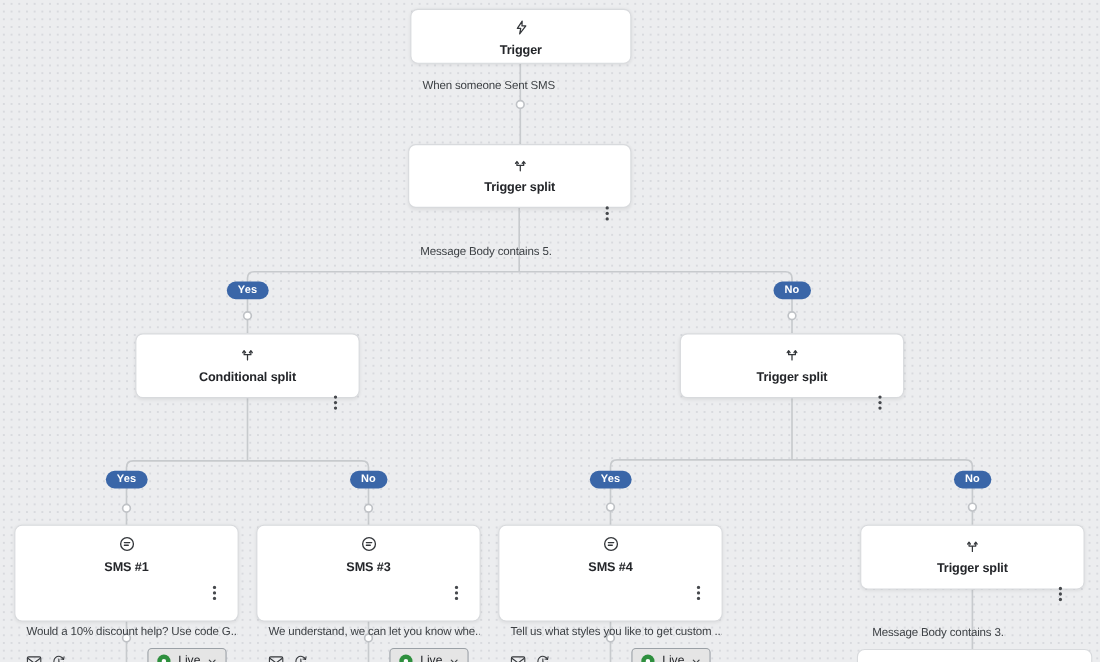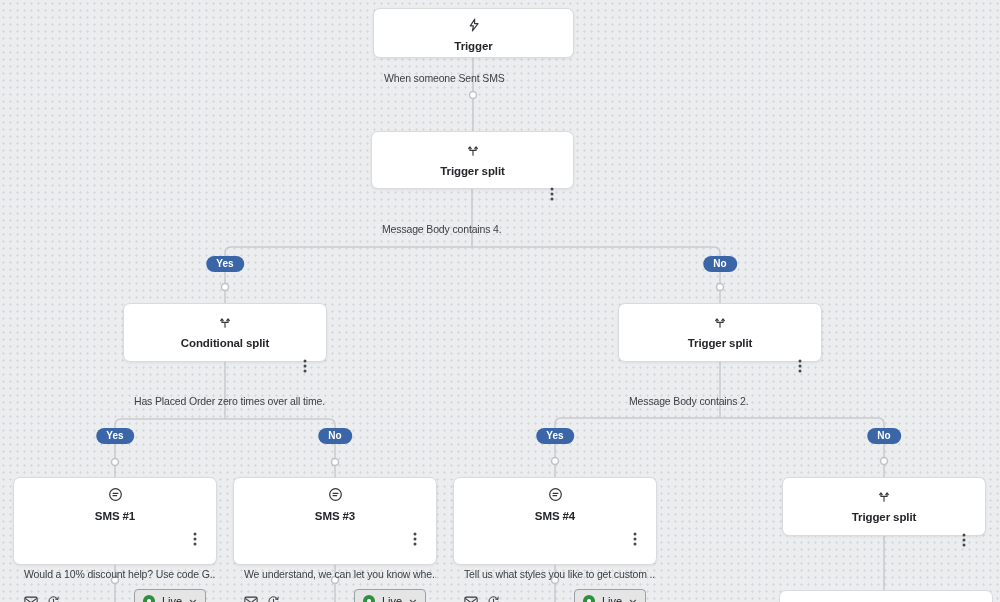--- a/index.html
+++ b/index.html
@@ -128,7 +128,7 @@
           </svg>
       </span>
     </div>
-    <div class="card-body">Message Body contains 4.</div>
+    <div class="card-body">Message Body contains 5.</div>
   </div>
 
   <span class="path-badge" style="left:225px;top:264px;">Yes</span>

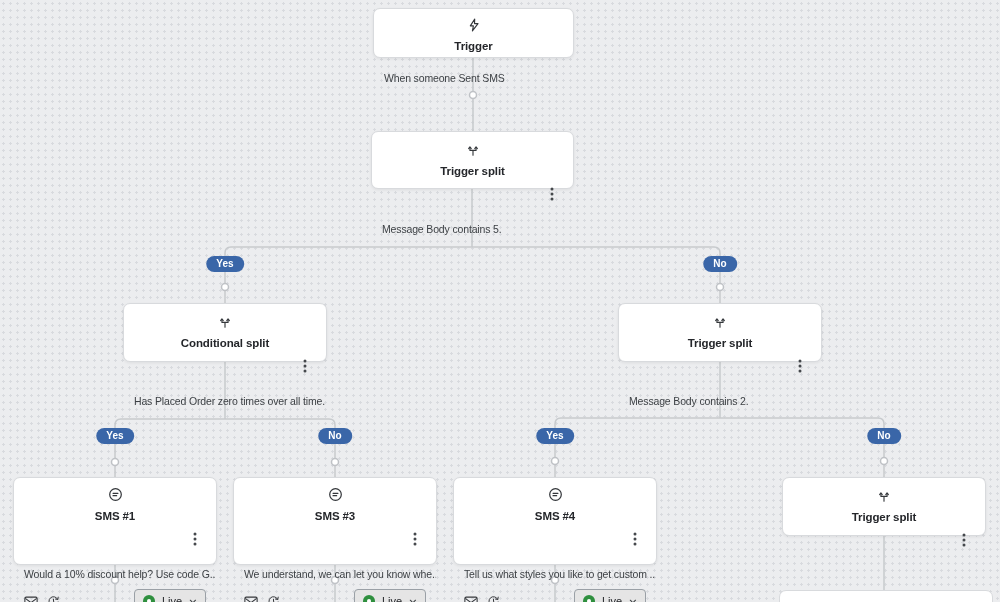--- a/index.html
+++ b/index.html
@@ -152,7 +152,6 @@
           </svg>
       </span>
     </div>
-    <div class="card-body">Has Placed Order zero times over all time.</div>
   </div>
 
   <div class="card n-ts2">

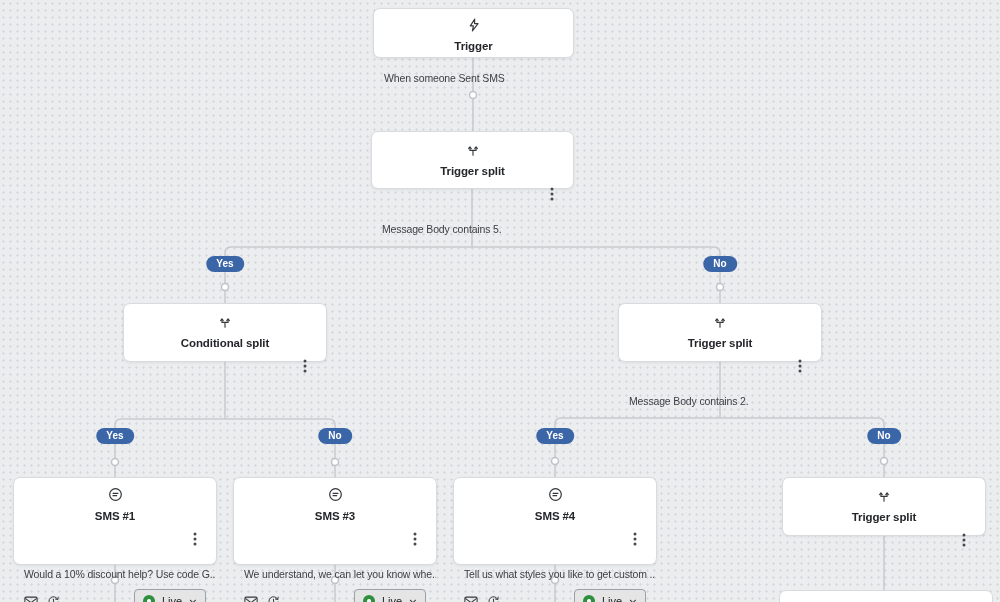--- a/index.html
+++ b/index.html
@@ -172,7 +172,6 @@
           </svg>
       </span>
     </div>
-    <div class="card-body">Message Body contains 2.</div>
   </div>
 
   <span class="path-badge" style="left:115px;top:436px;">Yes</span>

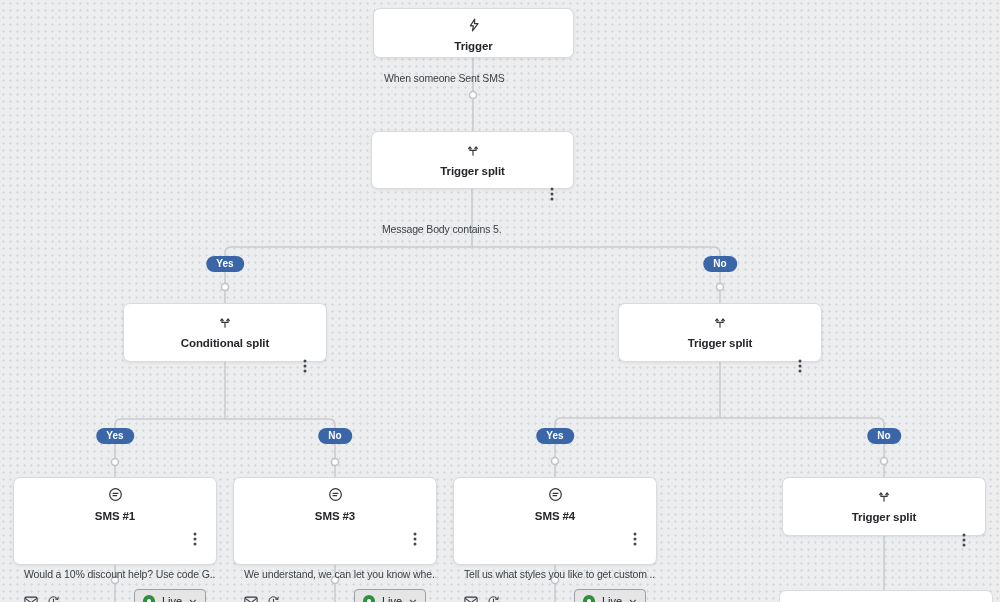--- a/index.html
+++ b/index.html
@@ -323,6 +323,7 @@
           </svg>
       </span>
     </div>
+    <div class="card-body">Message Body contains 3.</div>
   </div>
 
   <div class="partial-card"></div>

